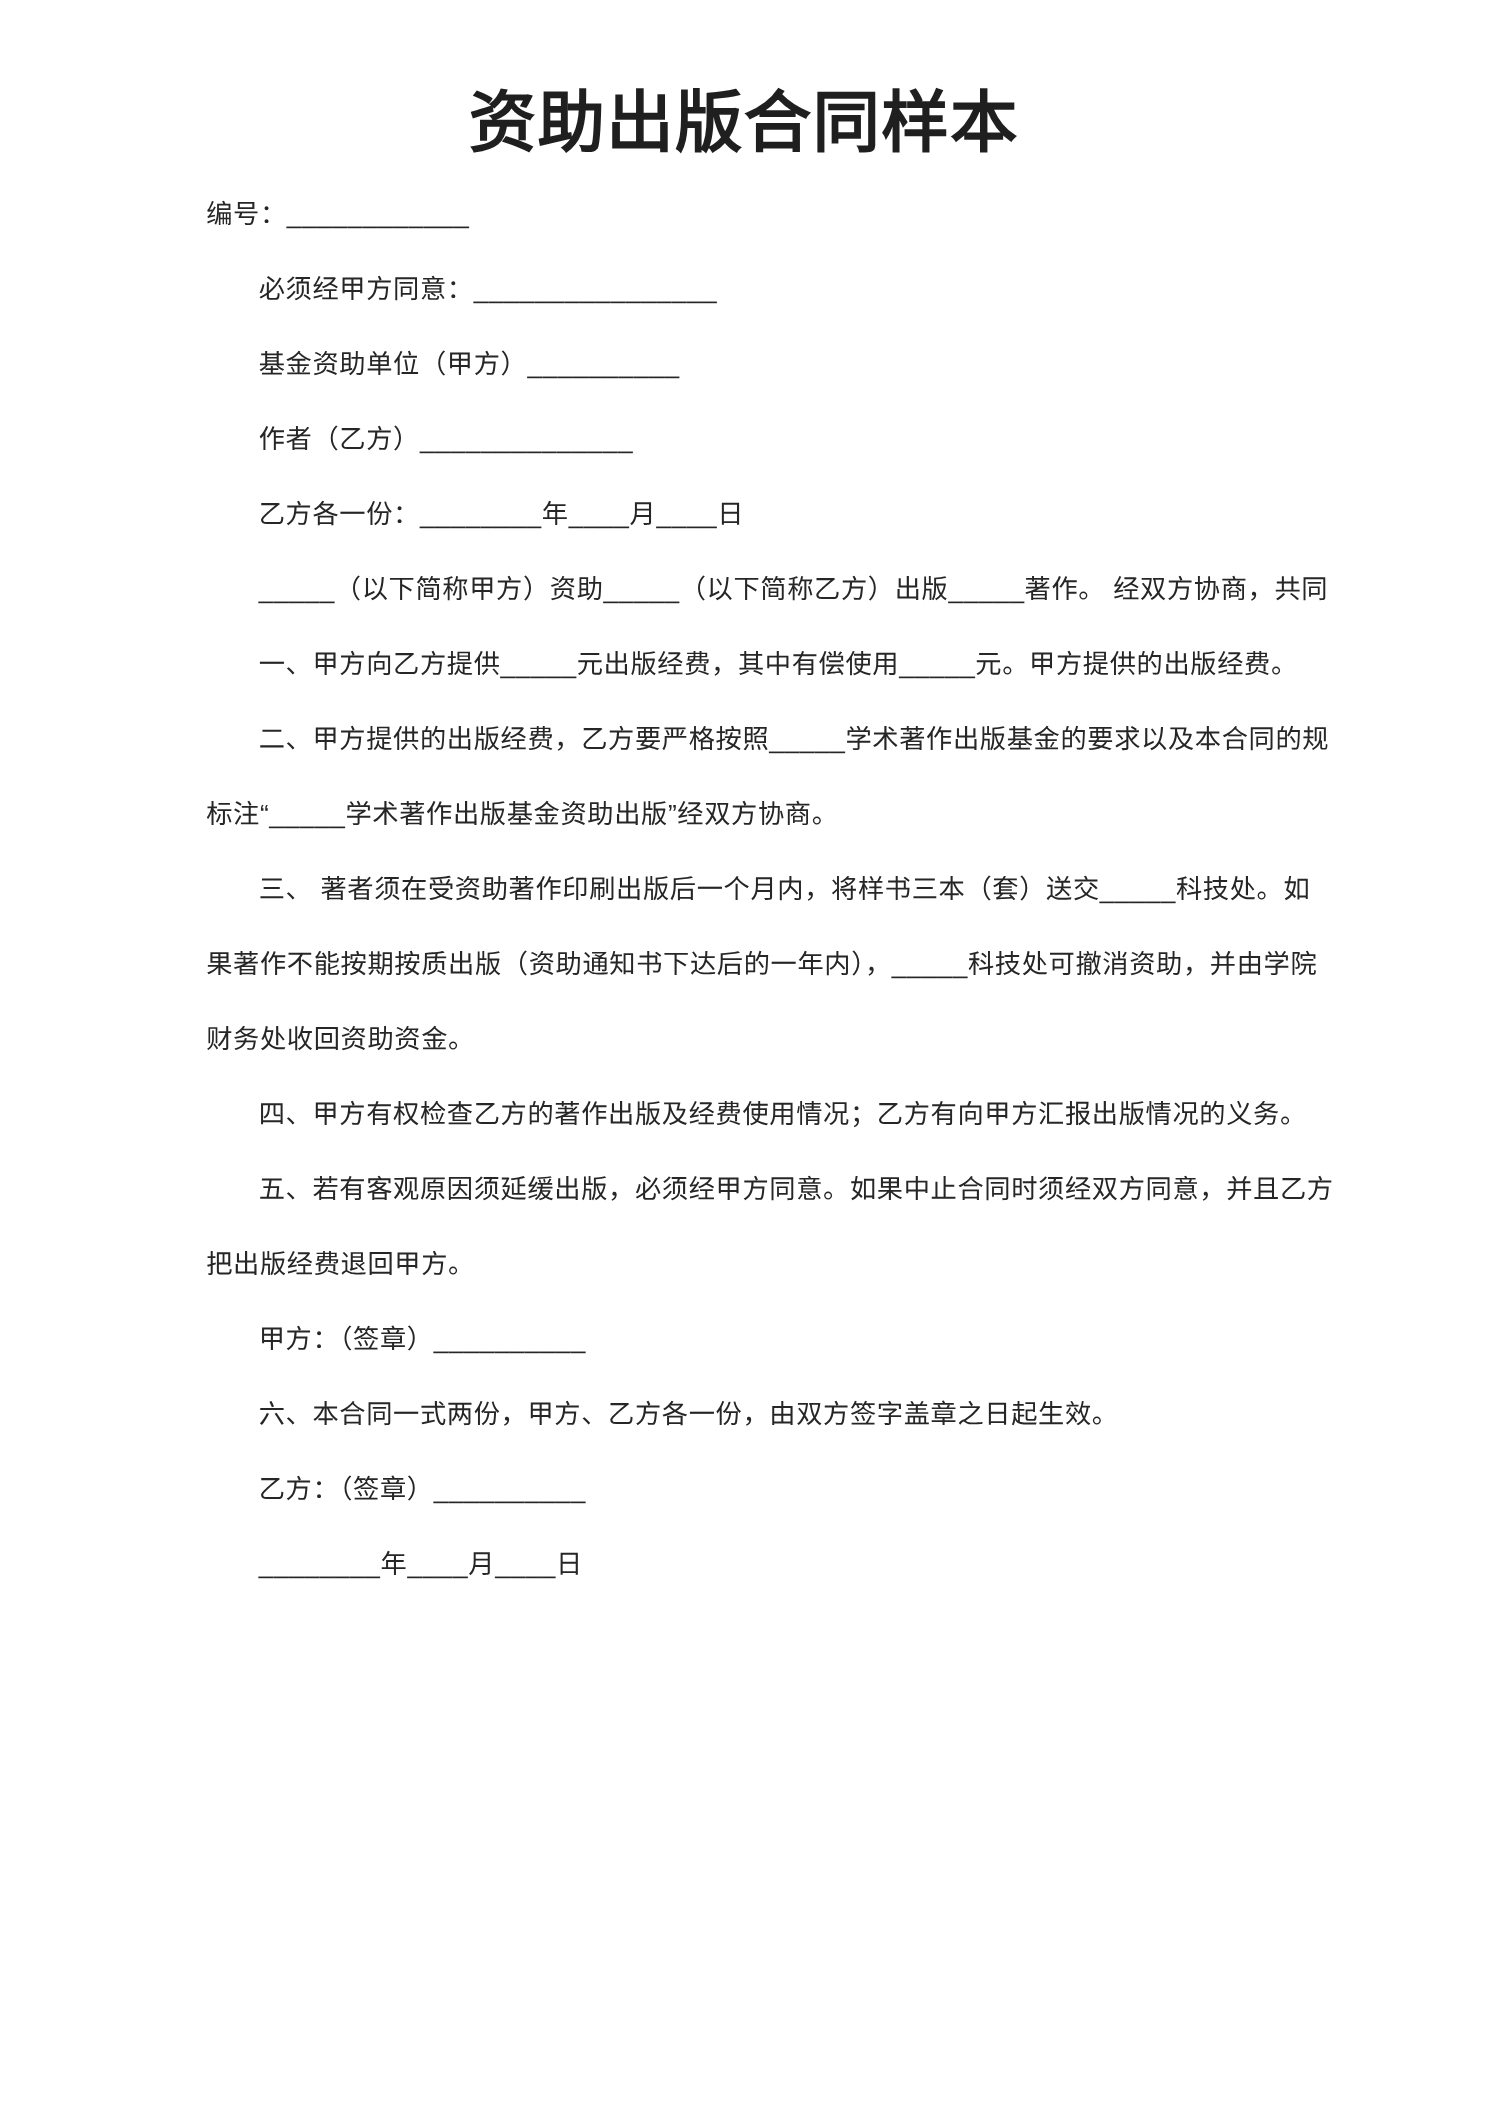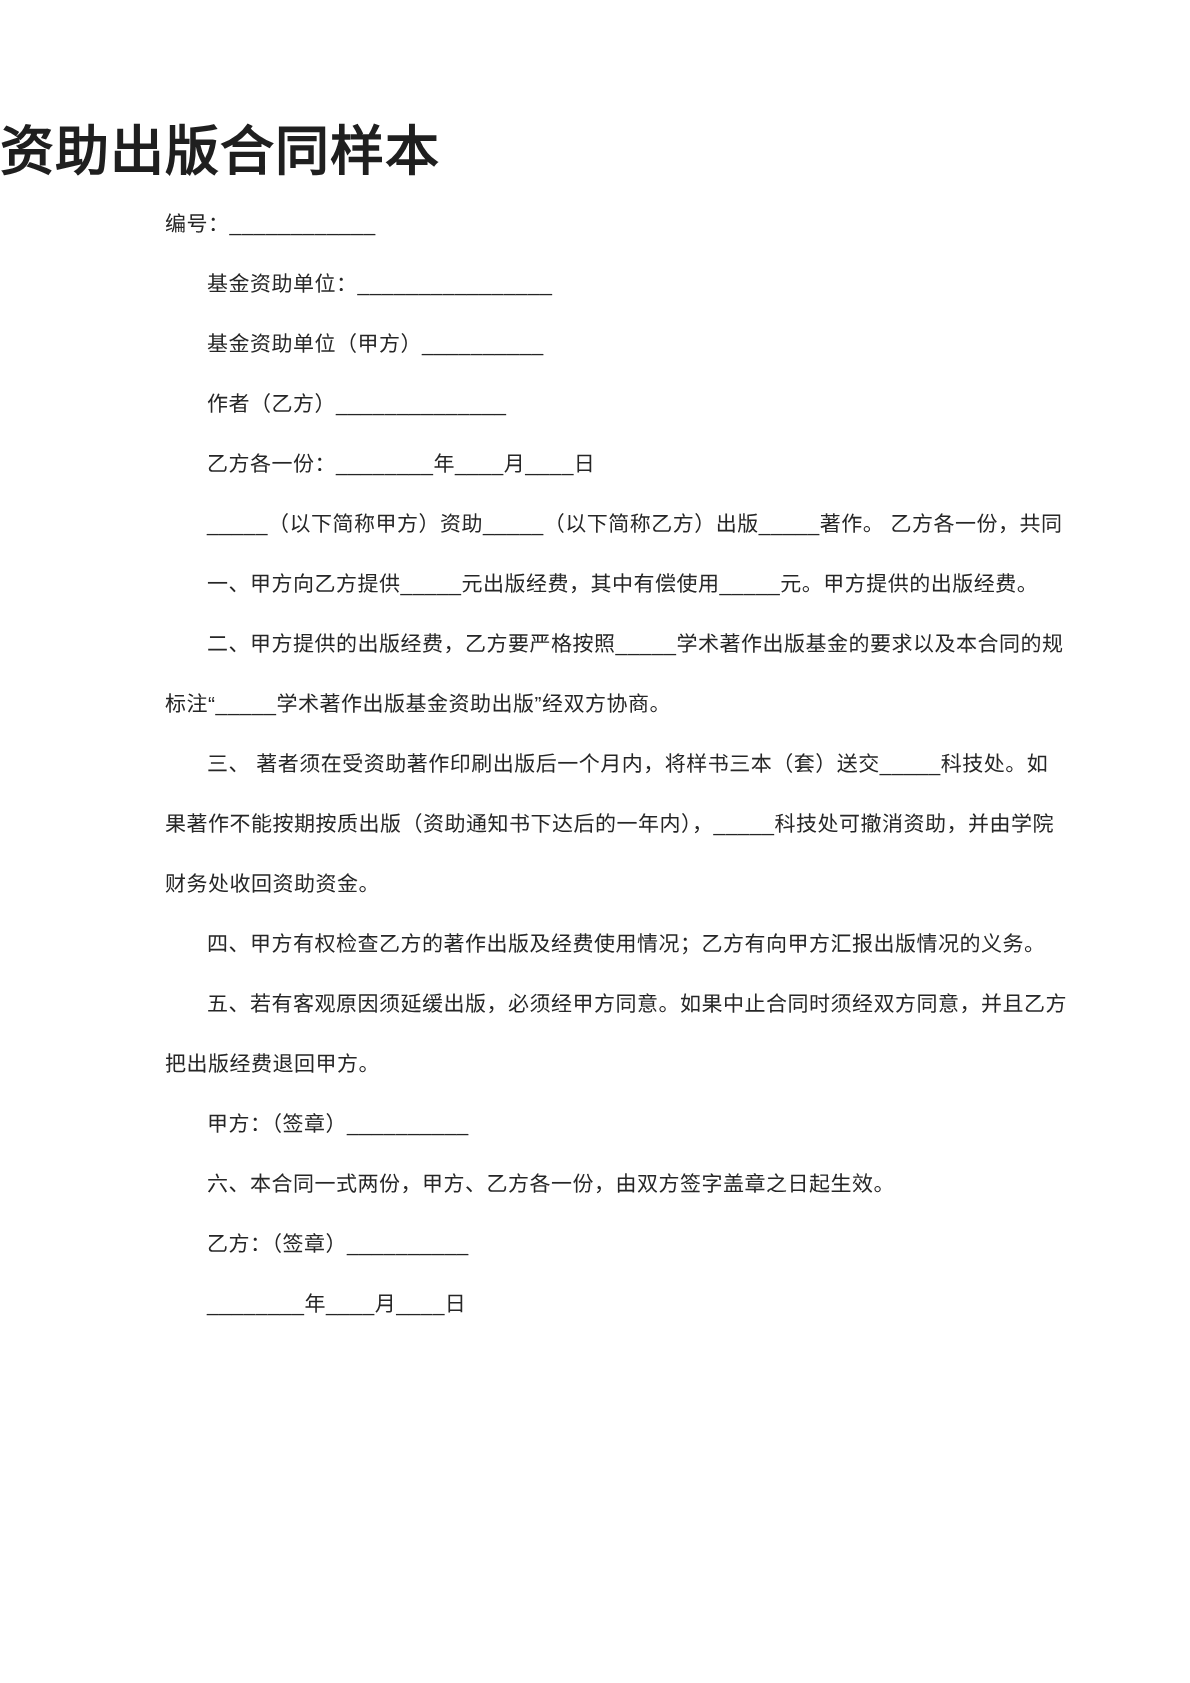--- a/index.html
+++ b/index.html
@@ -15,8 +15,8 @@
     color: #262626;
   }
   .title {
-    margin-top: 118px;
-    text-align: left;
+    margin-top: 66px;
+    text-align: center;
     font-size: 54px;
     line-height: 66px;
     font-weight: 700;

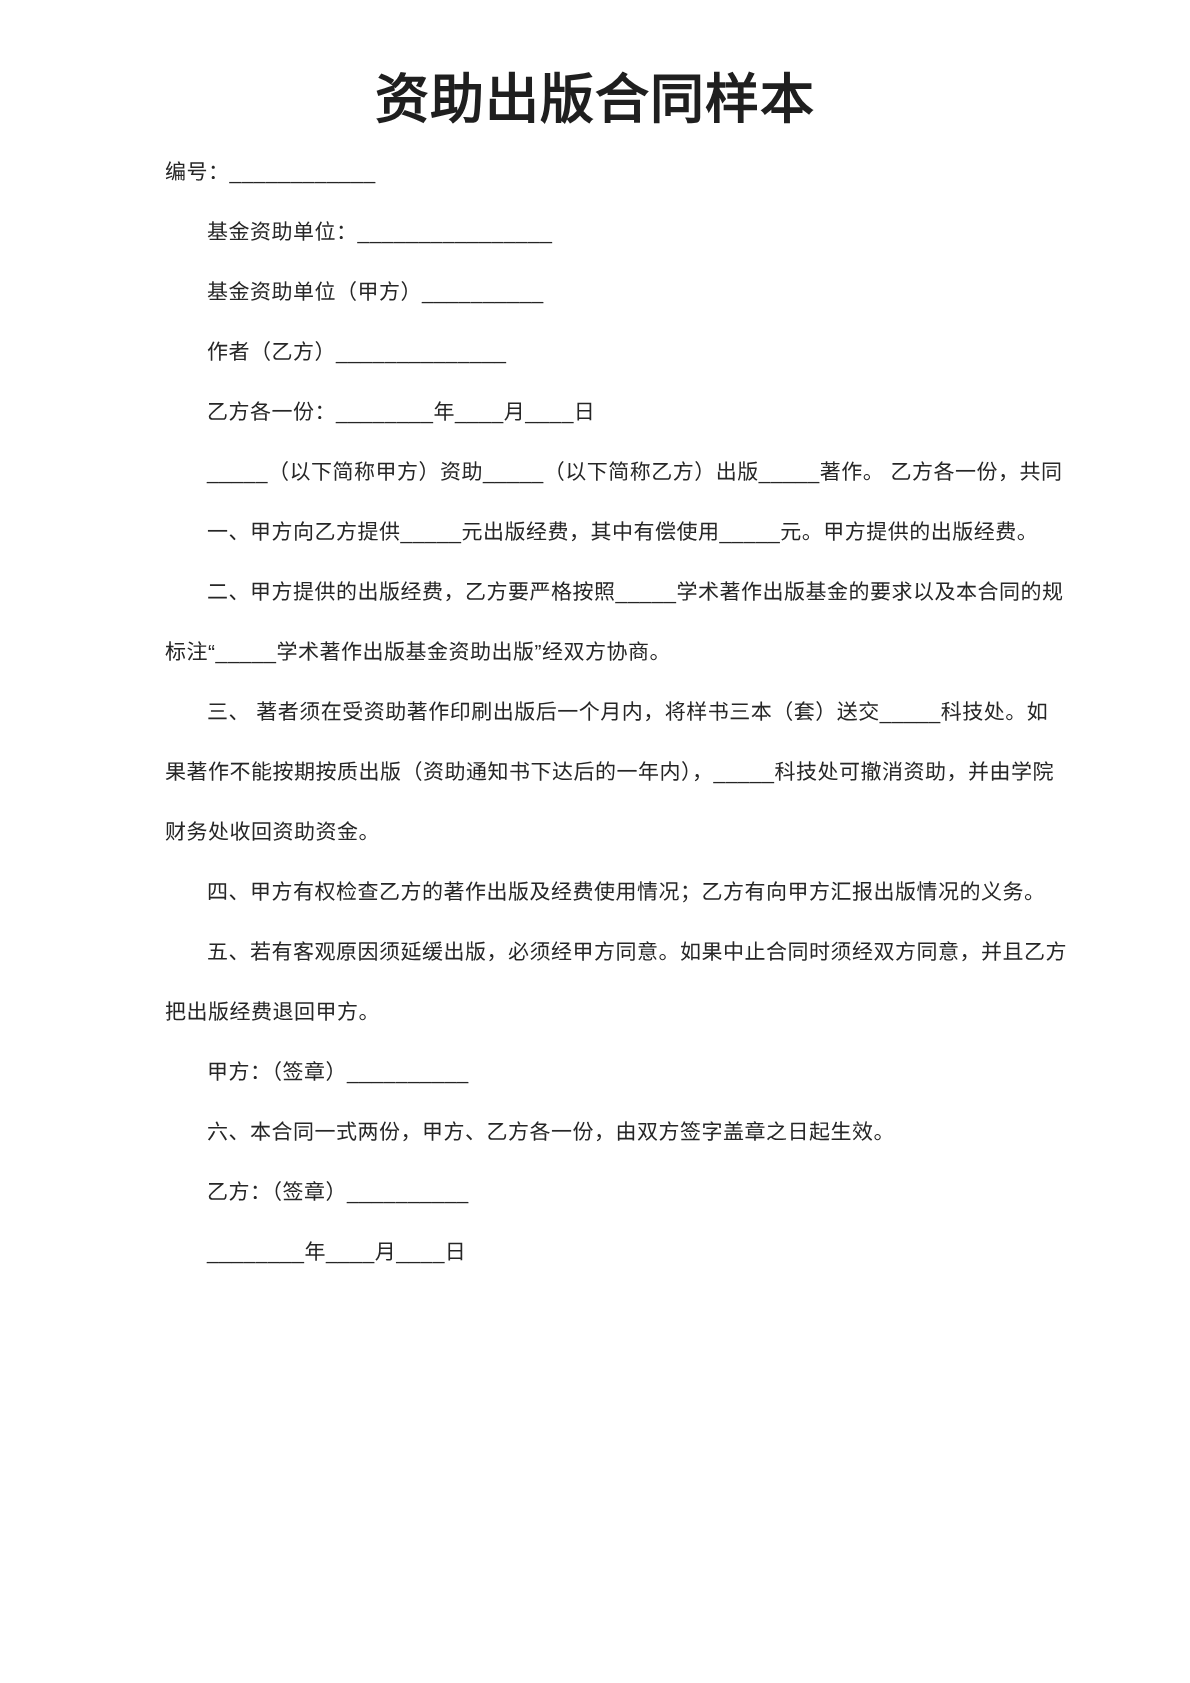--- a/index.html
+++ b/index.html
@@ -45,7 +45,7 @@
 
   <div class="doc-body">
     <div class="line">编号：____________</div>
-    <div class="line indent">基金资助单位：________________</div>
+    <div class="line indent">必须经甲方同意：________________</div>
     <div class="line indent">基金资助单位（甲方）__________</div>
     <div class="line indent">作者（乙方）______________</div>
     <div class="line indent">乙方各一份：________年____月____日</div>

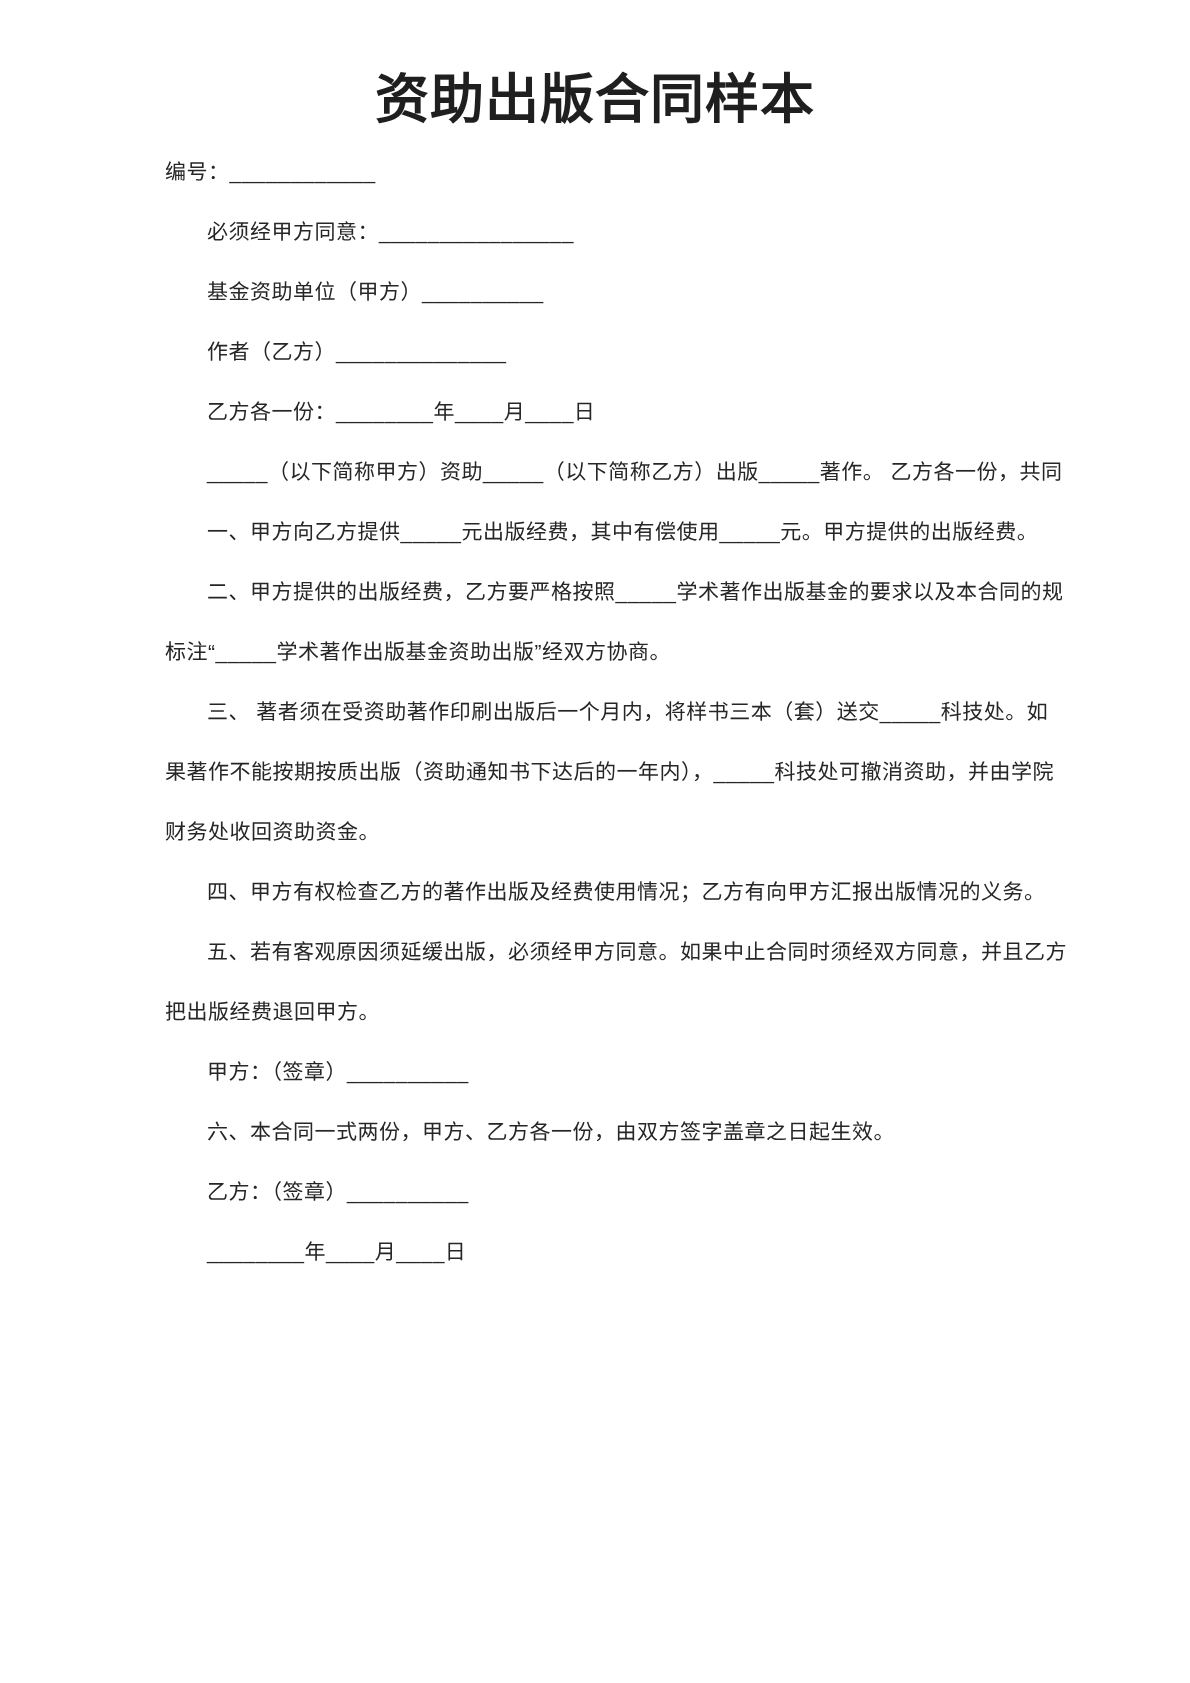--- a/index.html
+++ b/index.html
@@ -49,7 +49,7 @@
     <div class="line indent">基金资助单位（甲方）__________</div>
     <div class="line indent">作者（乙方）______________</div>
     <div class="line indent">乙方各一份：________年____月____日</div>
-    <div class="line indent">_____（以下简称甲方）资助_____（以下简称乙方）出版_____著作。 乙方各一份，共同</div>
+    <div class="line indent">_____（以下简称甲方）资助_____（以下简称乙方）出版_____著作。 经双方协商，共同</div>
     <div class="line indent">一、甲方向乙方提供_____元出版经费，其中有偿使用_____元。甲方提供的出版经费。</div>
     <div class="line indent">二、甲方提供的出版经费，乙方要严格按照_____学术著作出版基金的要求以及本合同的规</div>
     <div class="line">标注“_____学术著作出版基金资助出版”经双方协商。</div>

